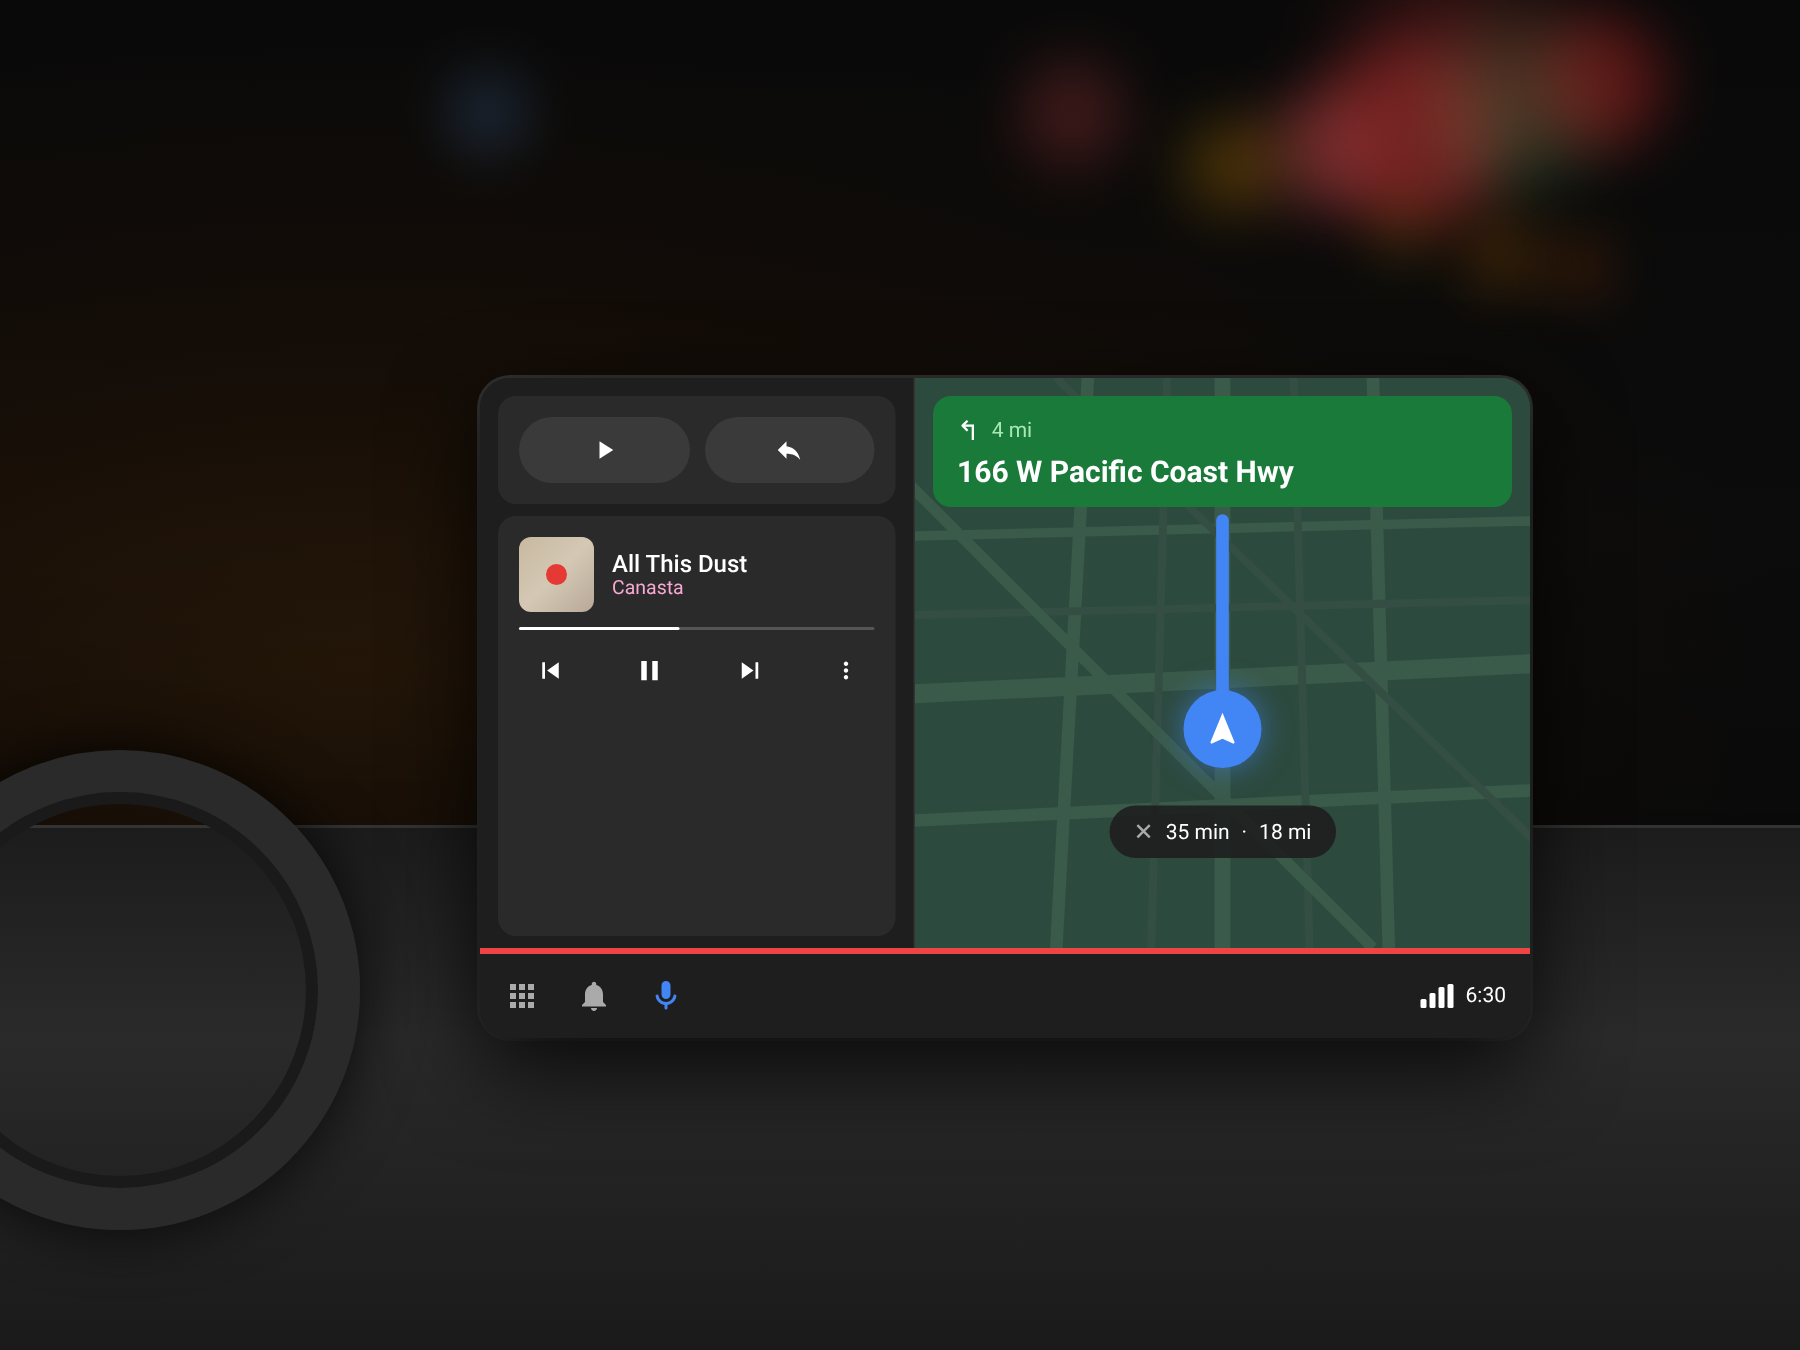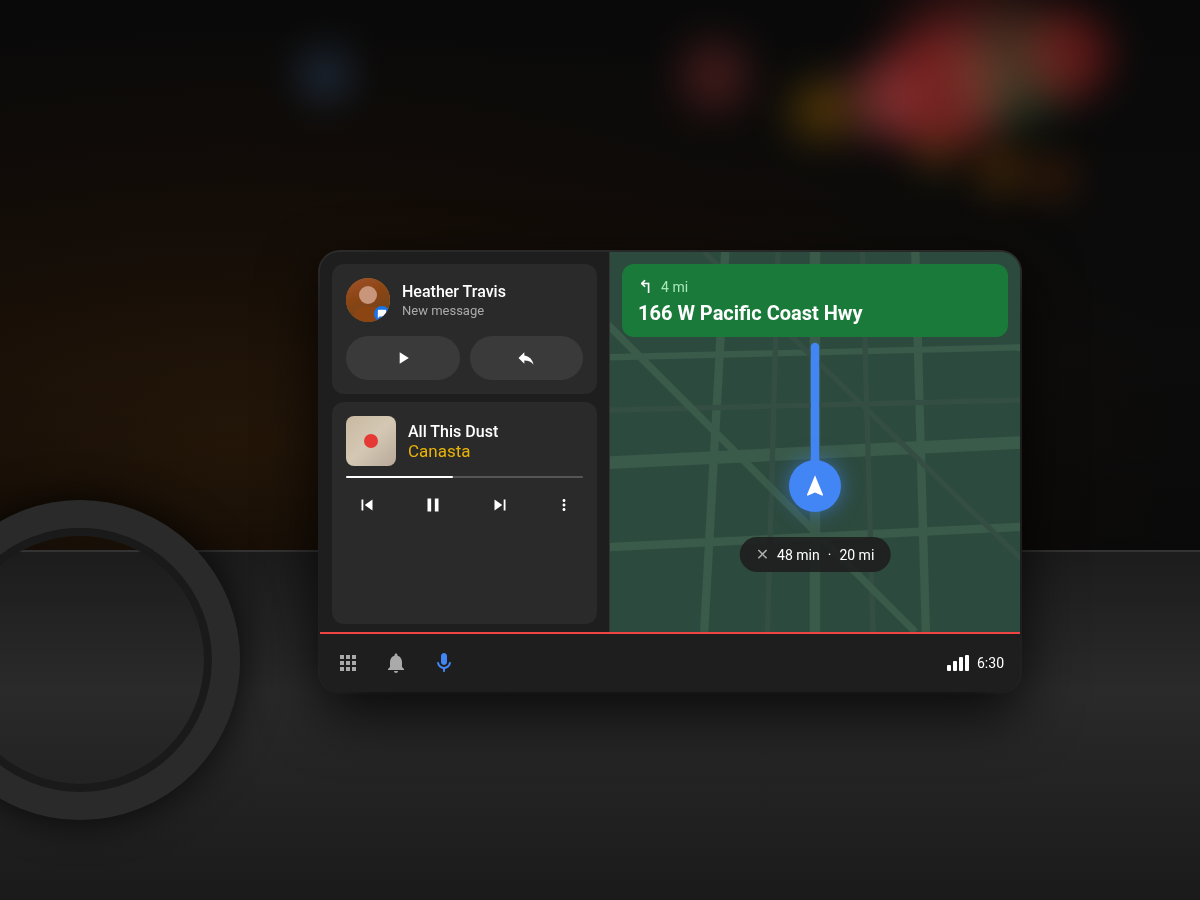--- a/index.html
+++ b/index.html
@@ -495,22 +495,6 @@
       <div class="left-panel">
 
         <div class="message-card">
-          <div class="message-header">
-            <div class="avatar" style="position:relative;">
-              <div class="avatar-img"></div>
-              <div class="message-badge">
-                <svg viewBox="0 0 24 24">
-                    <path d="M20 2H4c-1.1 0-2 .9-2 2v18l4-4h14c1.1 0 2-.9 2-2V4c0-1.1-.9-2-2-2z"></path>
-                  </svg>
-              </div>
-            </div>
-            <div class="message-info">
-              <div class="message-name">Heather Travis</div>
-              <div class="message-subtitle">
-                <span>New message</span>
-              </div>
-            </div>
-          </div>
           <div class="message-actions">
             <button class="action-btn">
               <svg viewBox="0 0 24 24">

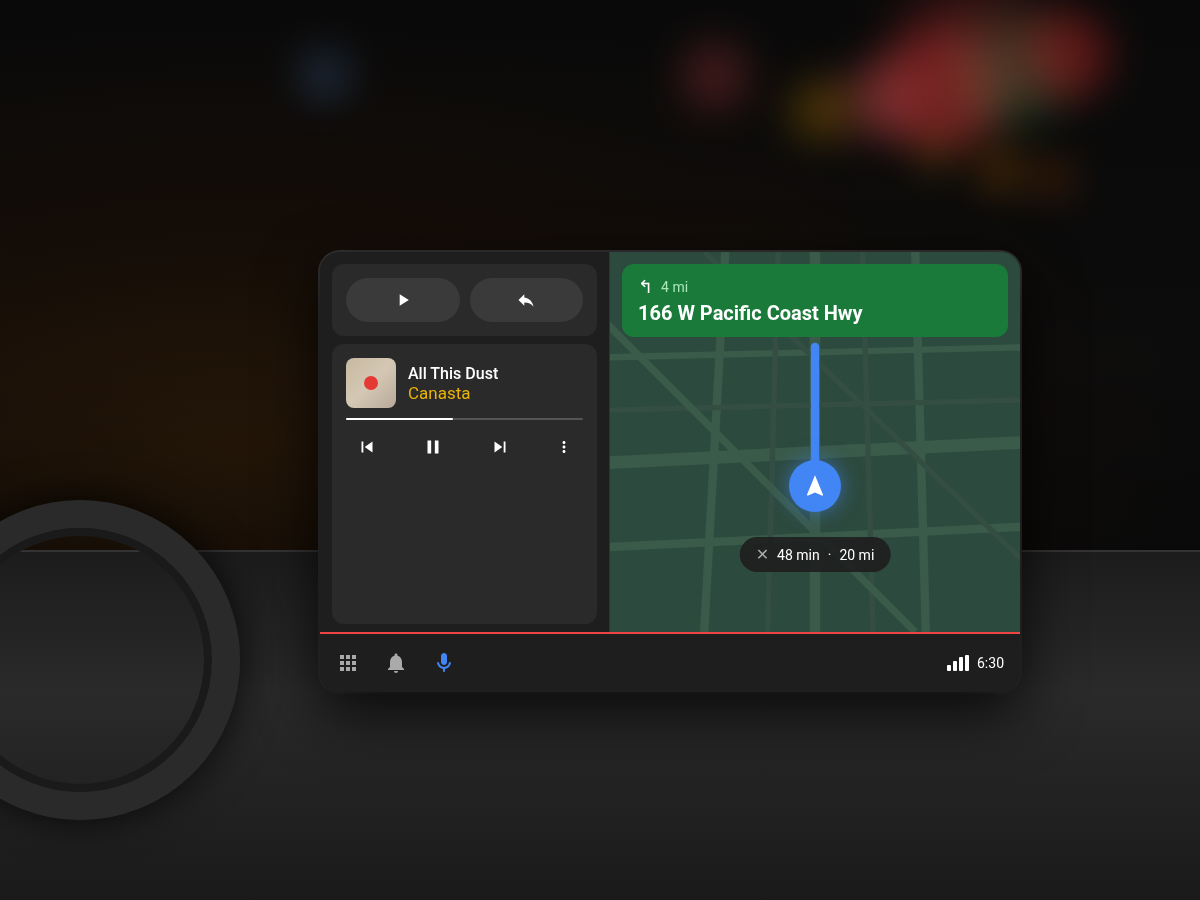--- a/index.html
+++ b/index.html
@@ -255,8 +255,8 @@
     }
 
     .track-artist {
-      color: #eab308;
-      font-size: 17px;
+      color: #f9a8d4;
+      font-size: 13px;
     }
 
     .progress-bar {

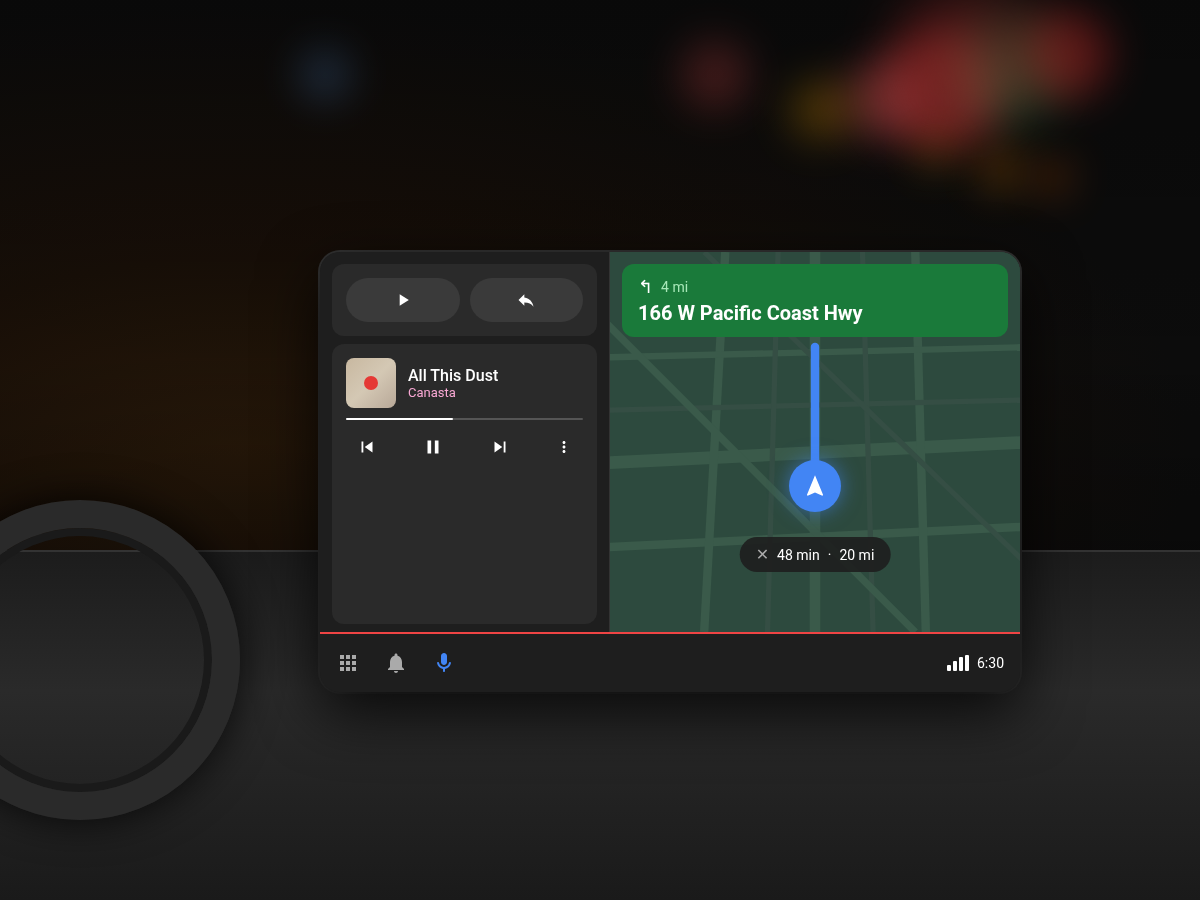--- a/index.html
+++ b/index.html
@@ -588,7 +588,7 @@
 
         <div class="eta-badge">
           <span class="eta-close">✕</span>
-          <span>48 min</span>
+          <span>35 min</span>
           <span>·</span>
           <span>20 mi</span>
         </div>

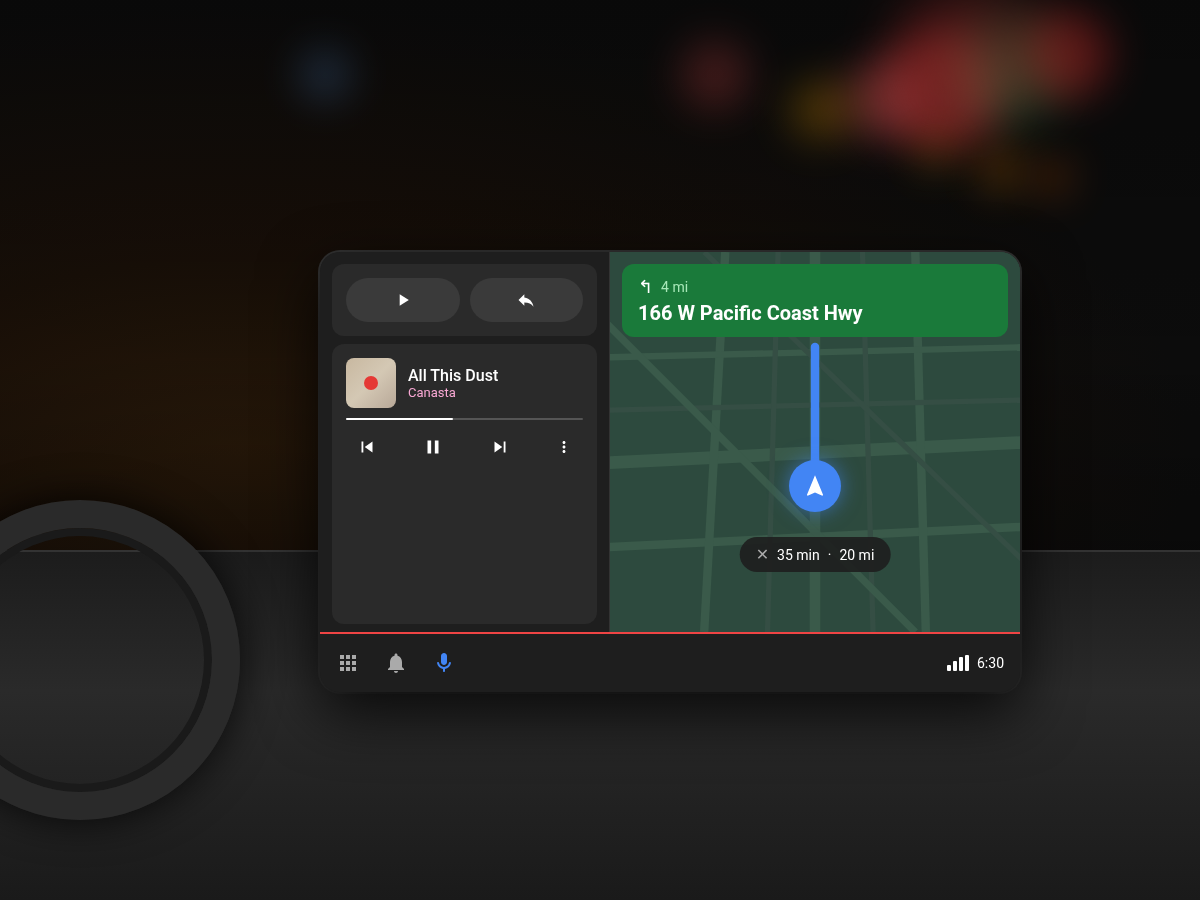--- a/index.html
+++ b/index.html
@@ -590,7 +590,7 @@
           <span class="eta-close">✕</span>
           <span>35 min</span>
           <span>·</span>
-          <span>20 mi</span>
+          <span>18 mi</span>
         </div>
       </div>
 

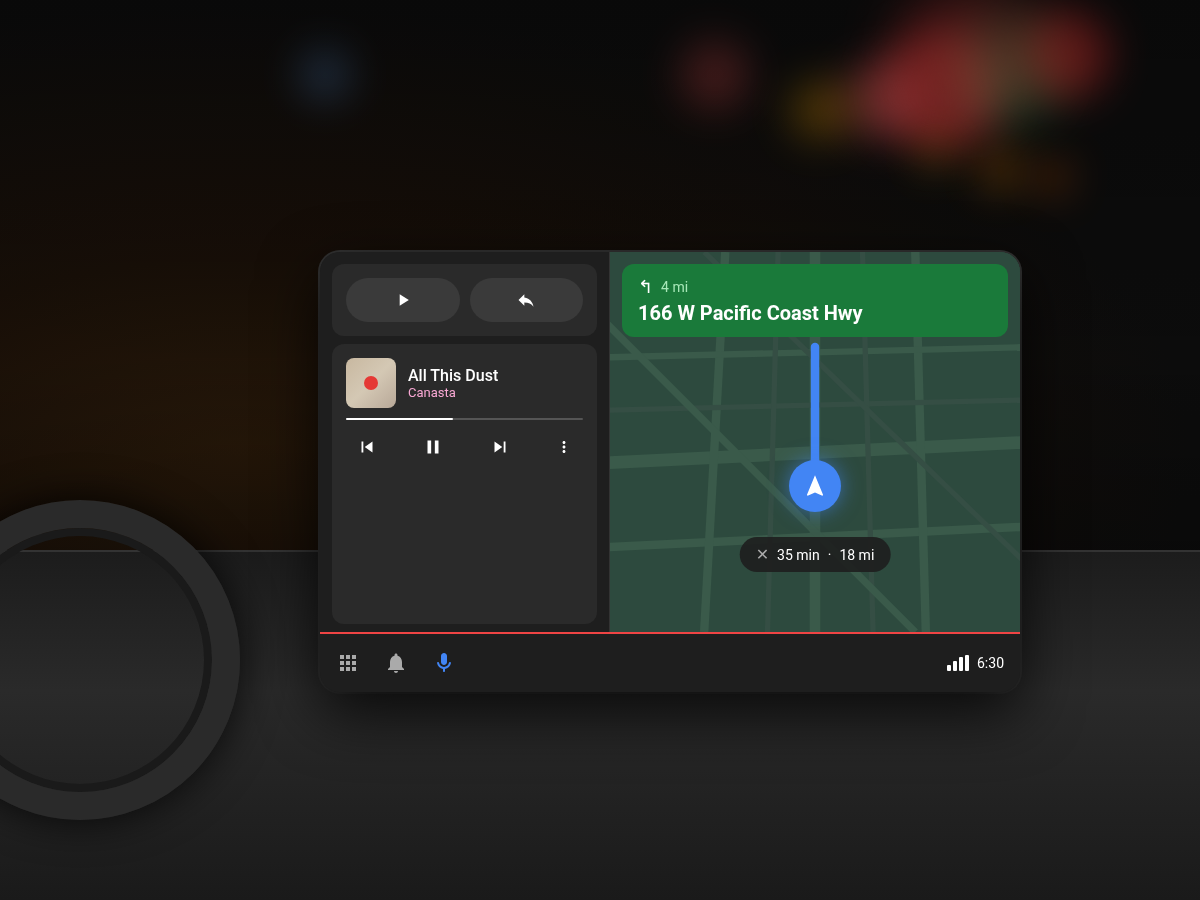--- a/index.html
+++ b/index.html
@@ -311,7 +311,7 @@
       align-items: center;
       justify-content: space-between;
       padding: 0 16px;
-      border-top: 2px solid #ef4444;
+      border-top: 4px solid #ef4444;
     }
 
     .bottom-left {

